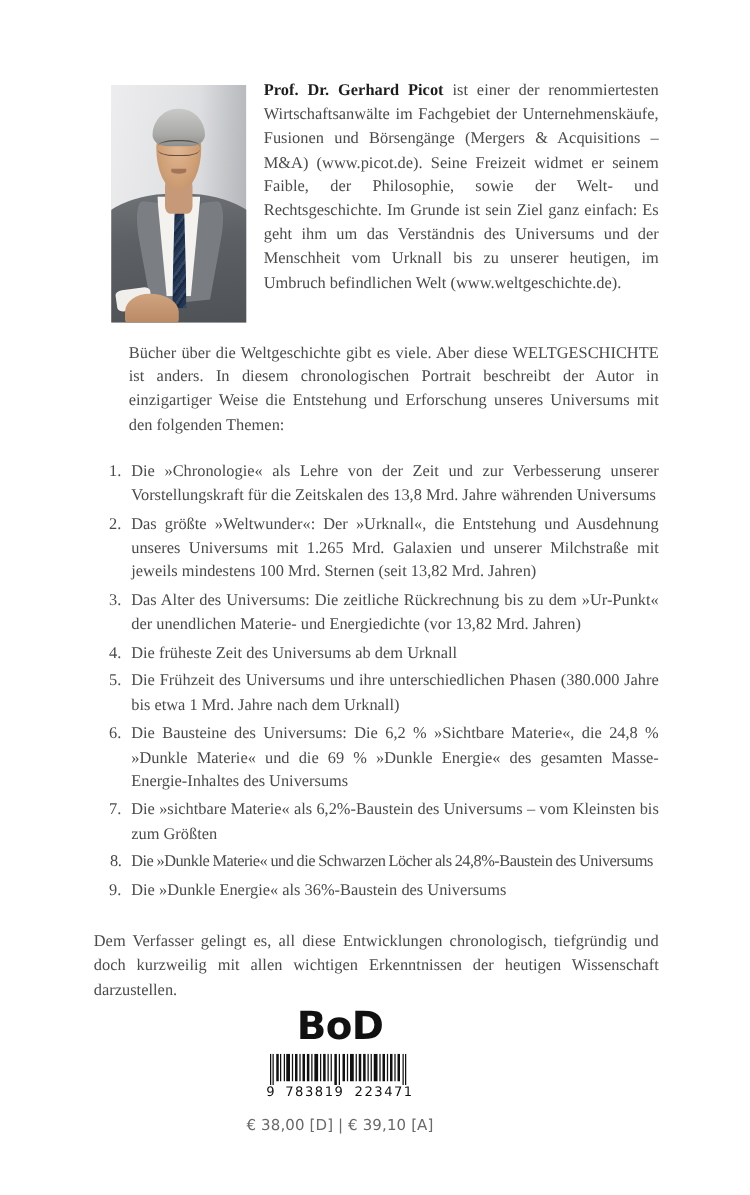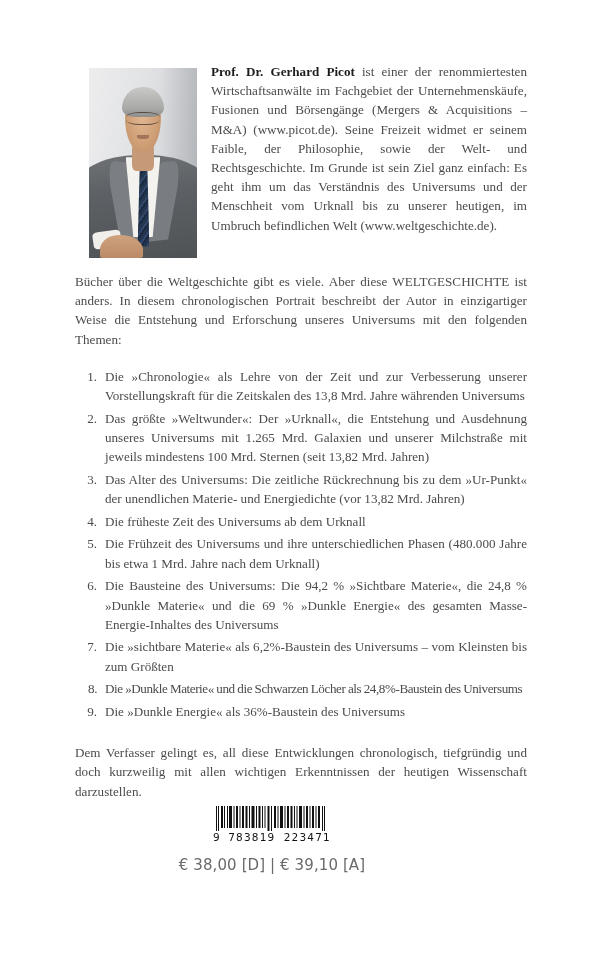--- a/index.html
+++ b/index.html
@@ -165,7 +165,7 @@
     clear: both;
     padding-top: 12px;
   }
-  .intro p { margin-bottom: 0; }
+  .intro p { margin-bottom: 0; margin-left: 28px; }
 
   
   ol.topics {

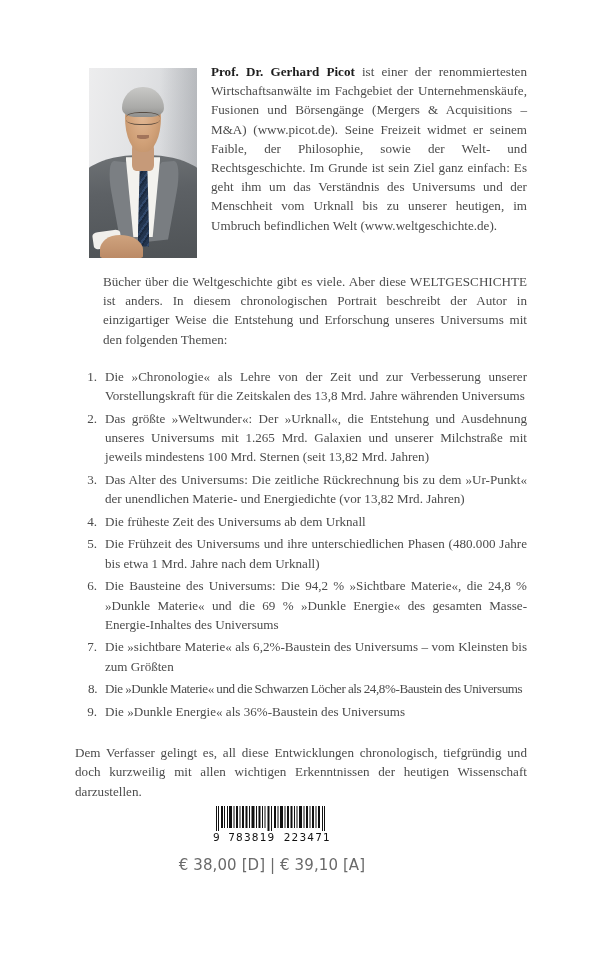--- a/index.html
+++ b/index.html
@@ -300,7 +300,7 @@
       </li>
       <li>
         <span class="num">5.</span>
-        <span class="txt">Die Frühzeit des Universums und ihre unterschiedlichen Phasen (480.000 Jahre bis etwa 1 Mrd. Jahre nach dem Urknall)</span>
+        <span class="txt">Die Frühzeit des Universums und ihre unterschiedlichen Phasen (380.000 Jahre bis etwa 1 Mrd. Jahre nach dem Urknall)</span>
       </li>
       <li>
         <span class="num">6.</span>

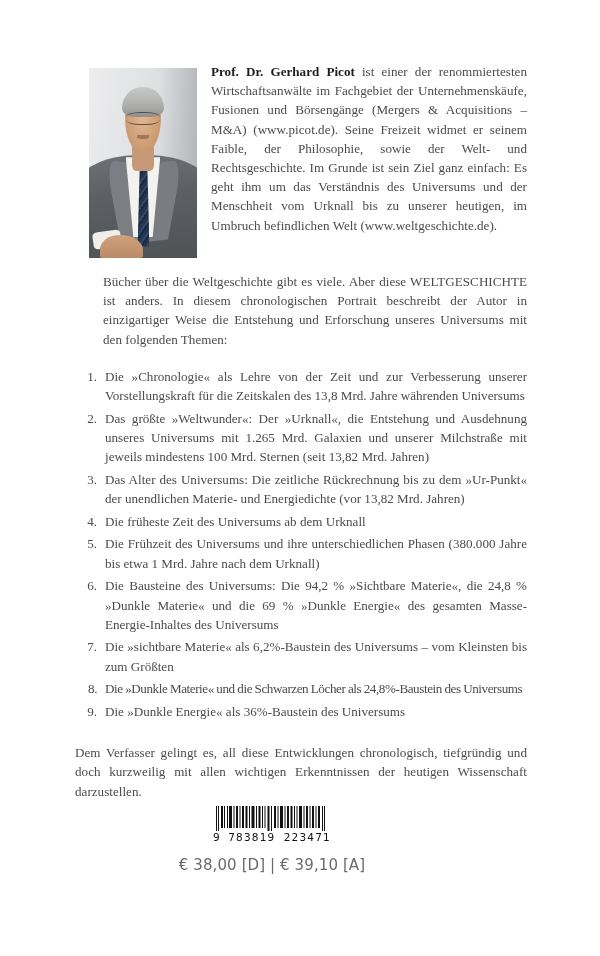--- a/index.html
+++ b/index.html
@@ -304,7 +304,7 @@
       </li>
       <li>
         <span class="num">6.</span>
-        <span class="txt">Die Bausteine des Universums: Die 94,2 % »Sichtbare Materie«, die 24,8 % »Dunkle Materie« und die 69 % »Dunkle Energie« des gesamten Masse-Energie-Inhaltes des Universums</span>
+        <span class="txt">Die Bausteine des Universums: Die 6,2 % »Sichtbare Materie«, die 24,8 % »Dunkle Materie« und die 69 % »Dunkle Energie« des gesamten Masse-Energie-Inhaltes des Universums</span>
       </li>
       <li>
         <span class="num">7.</span>

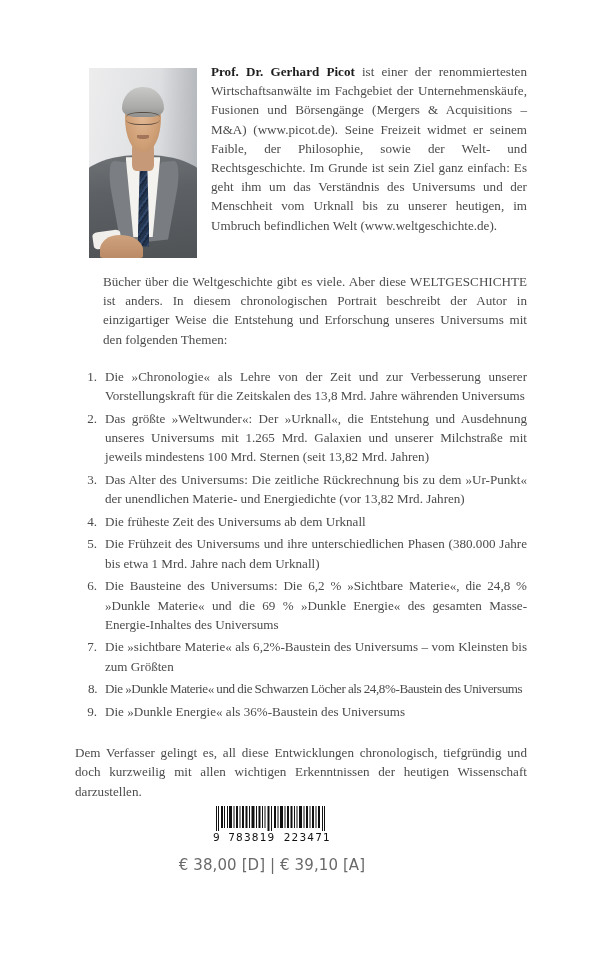--- a/index.html
+++ b/index.html
@@ -327,6 +327,7 @@
   </div>
 
   <div class="footer">
+    <div class="bod-logo">BoD</div>
 
     <div class="barcode-wrap">
       <svg class="barcode" viewBox="0 0 240 50" preserveAspectRatio="none">

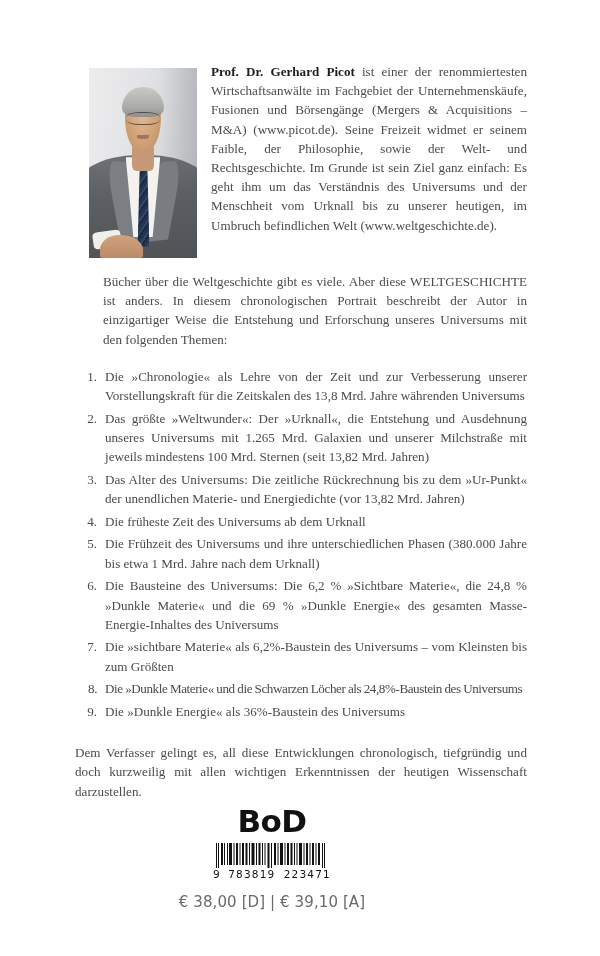--- a/index.html
+++ b/index.html
@@ -242,7 +242,7 @@
   .barcode-digits .grp-r { letter-spacing: 1.2px; }
   .price {
     font-family: "DejaVu Sans", "Liberation Sans", sans-serif;
-    font-size: 15px;
+    font-size: 12px;
     color: #6a6a6a;
     margin-top: 11px;
     letter-spacing: 0.1px;

